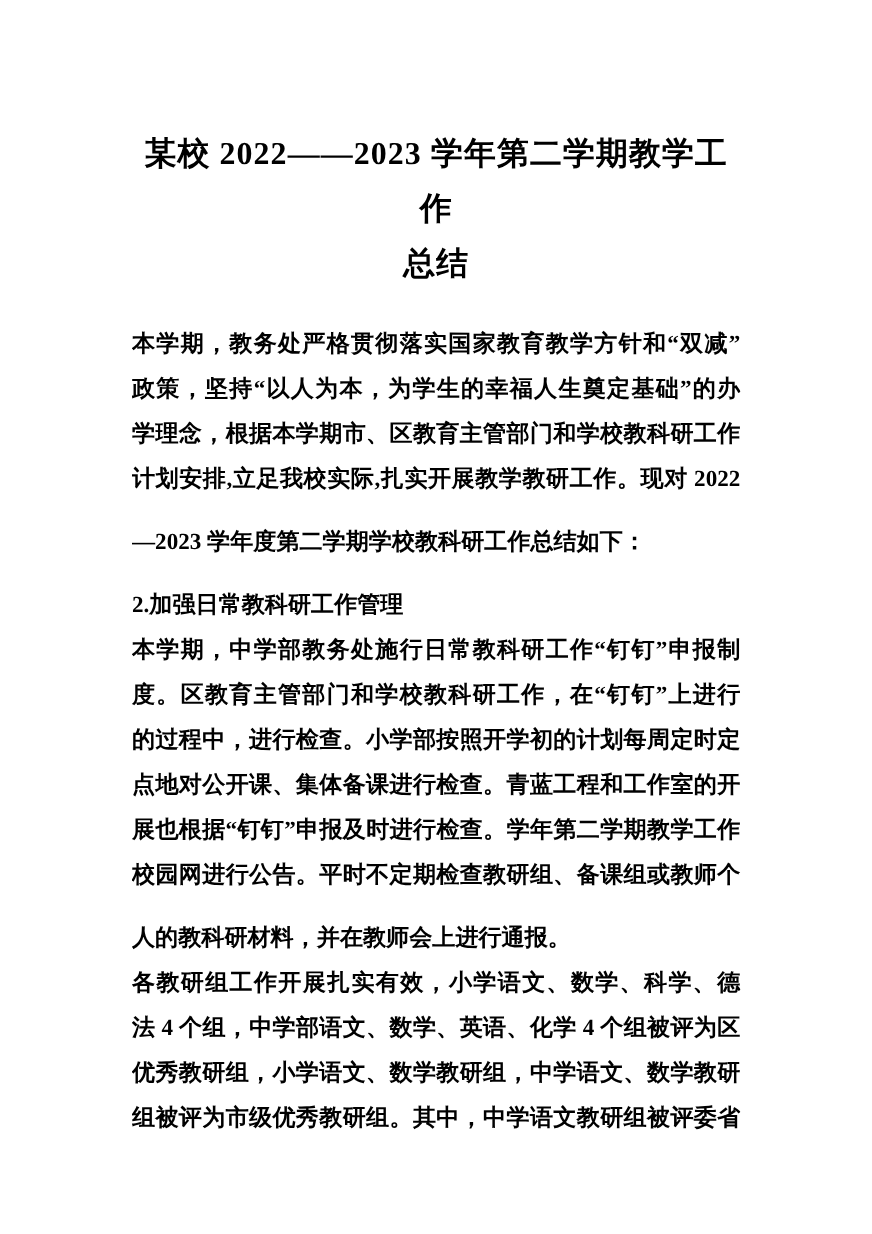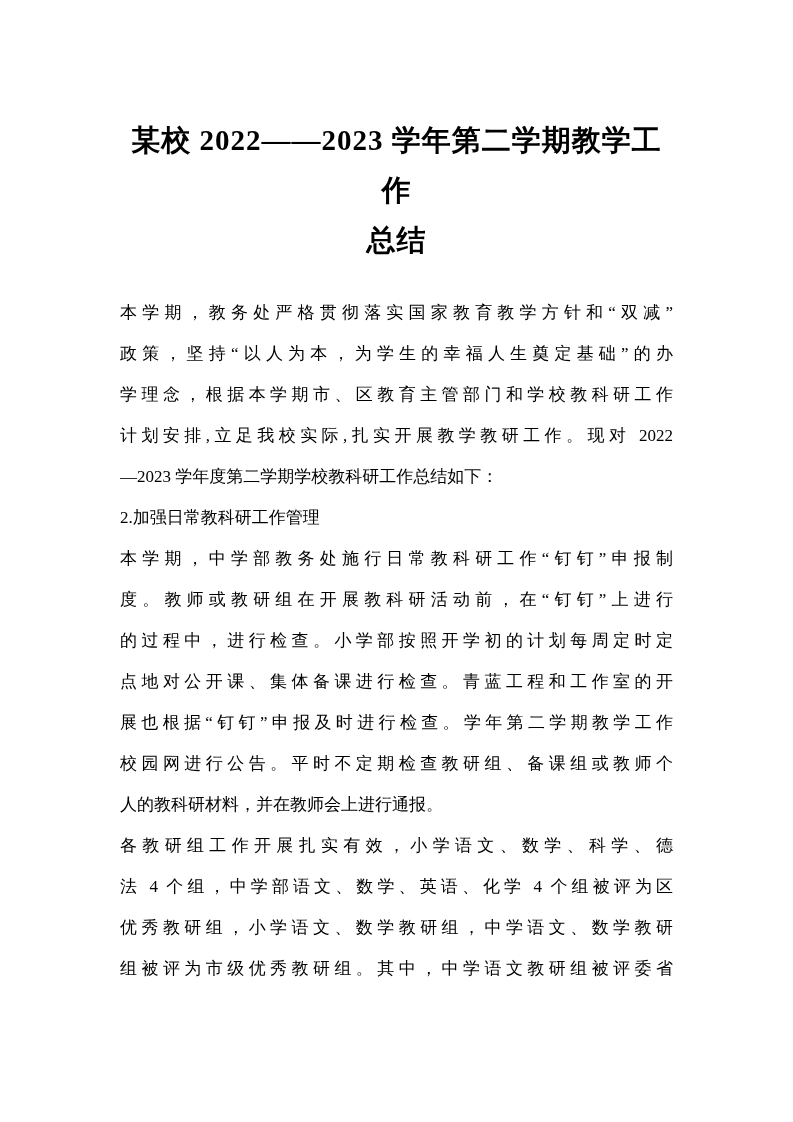--- a/index.html
+++ b/index.html
@@ -32,7 +32,8 @@
   }
   .doc-body {
     margin-top: 27px;
-    font-size: 17px;
+    font-size: 21px;
+    font-weight: bold;
   }
   .bline {
     height: 41px;

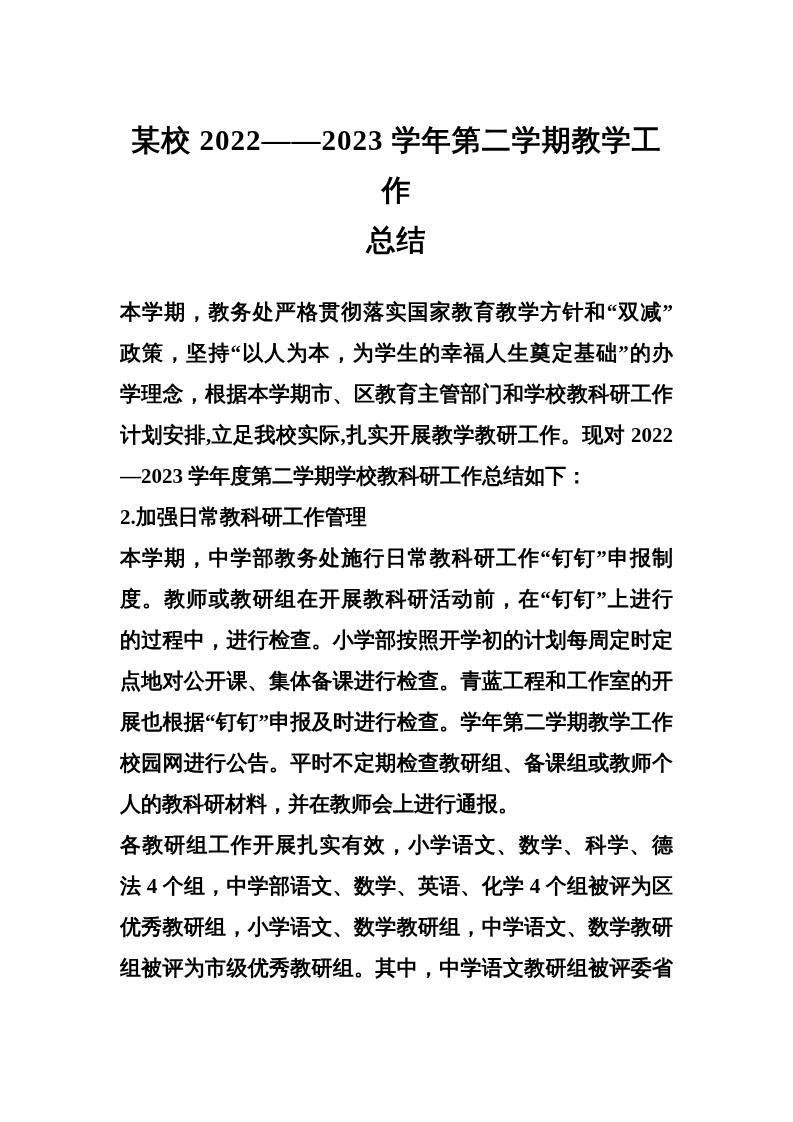--- a/index.html
+++ b/index.html
@@ -46,6 +46,7 @@
   .bline.no-stretch {
     text-align: center;
     text-align-last: left;
+    margin-top: 16px;
     -moz-text-align-last: left;
   }
 </style>

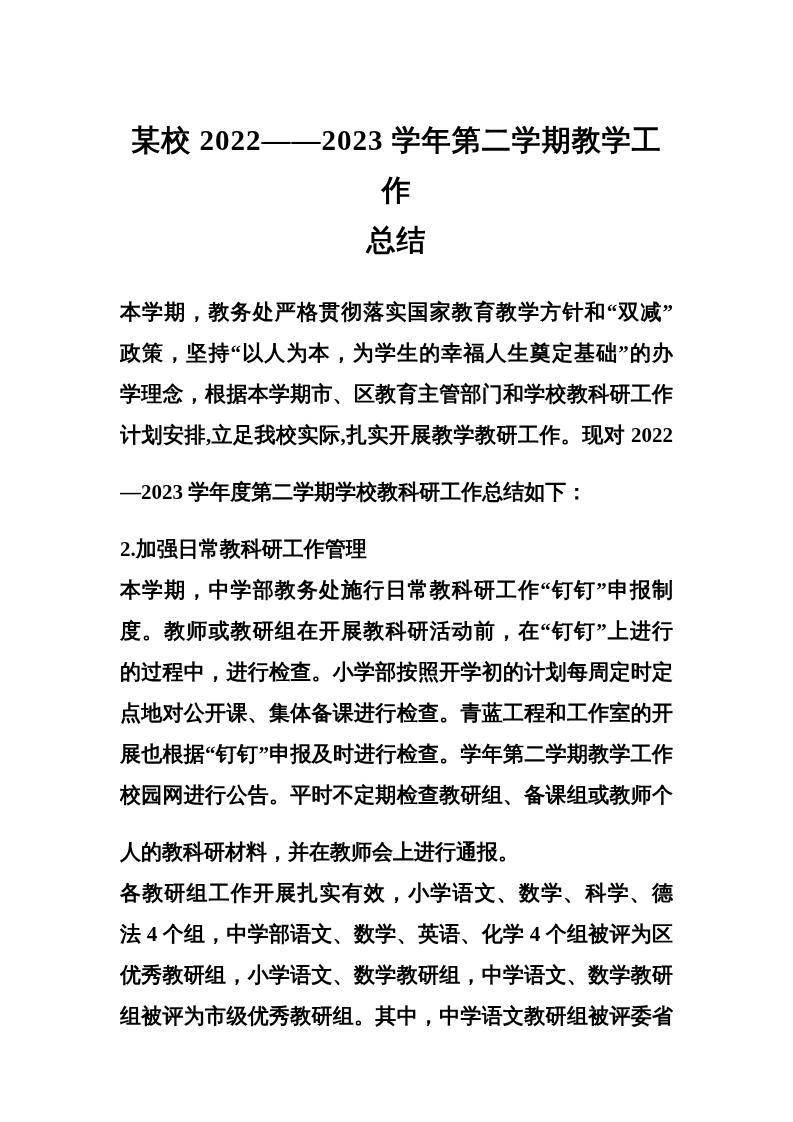--- a/index.html
+++ b/index.html
@@ -69,7 +69,7 @@
       <div class="bline no-stretch">—2023 学年度第二学期学校教科研工作总结如下：</div>
       <div class="bline no-stretch">2.加强日常教科研工作管理</div>
       <div class="bline">本学期，中学部教务处施行日常教科研工作“钉钉”申报制</div>
-      <div class="bline">度。教师或教研组在开展教科研活动前，在“钉钉”上进行</div>
+      <div class="bline">度。区教育主管部门和学校教科研工作，在“钉钉”上进行</div>
       <div class="bline">的过程中，进行检查。小学部按照开学初的计划每周定时定</div>
       <div class="bline">点地对公开课、集体备课进行检查。青蓝工程和工作室的开</div>
       <div class="bline">展也根据“钉钉”申报及时进行检查。学年第二学期教学工作</div>

